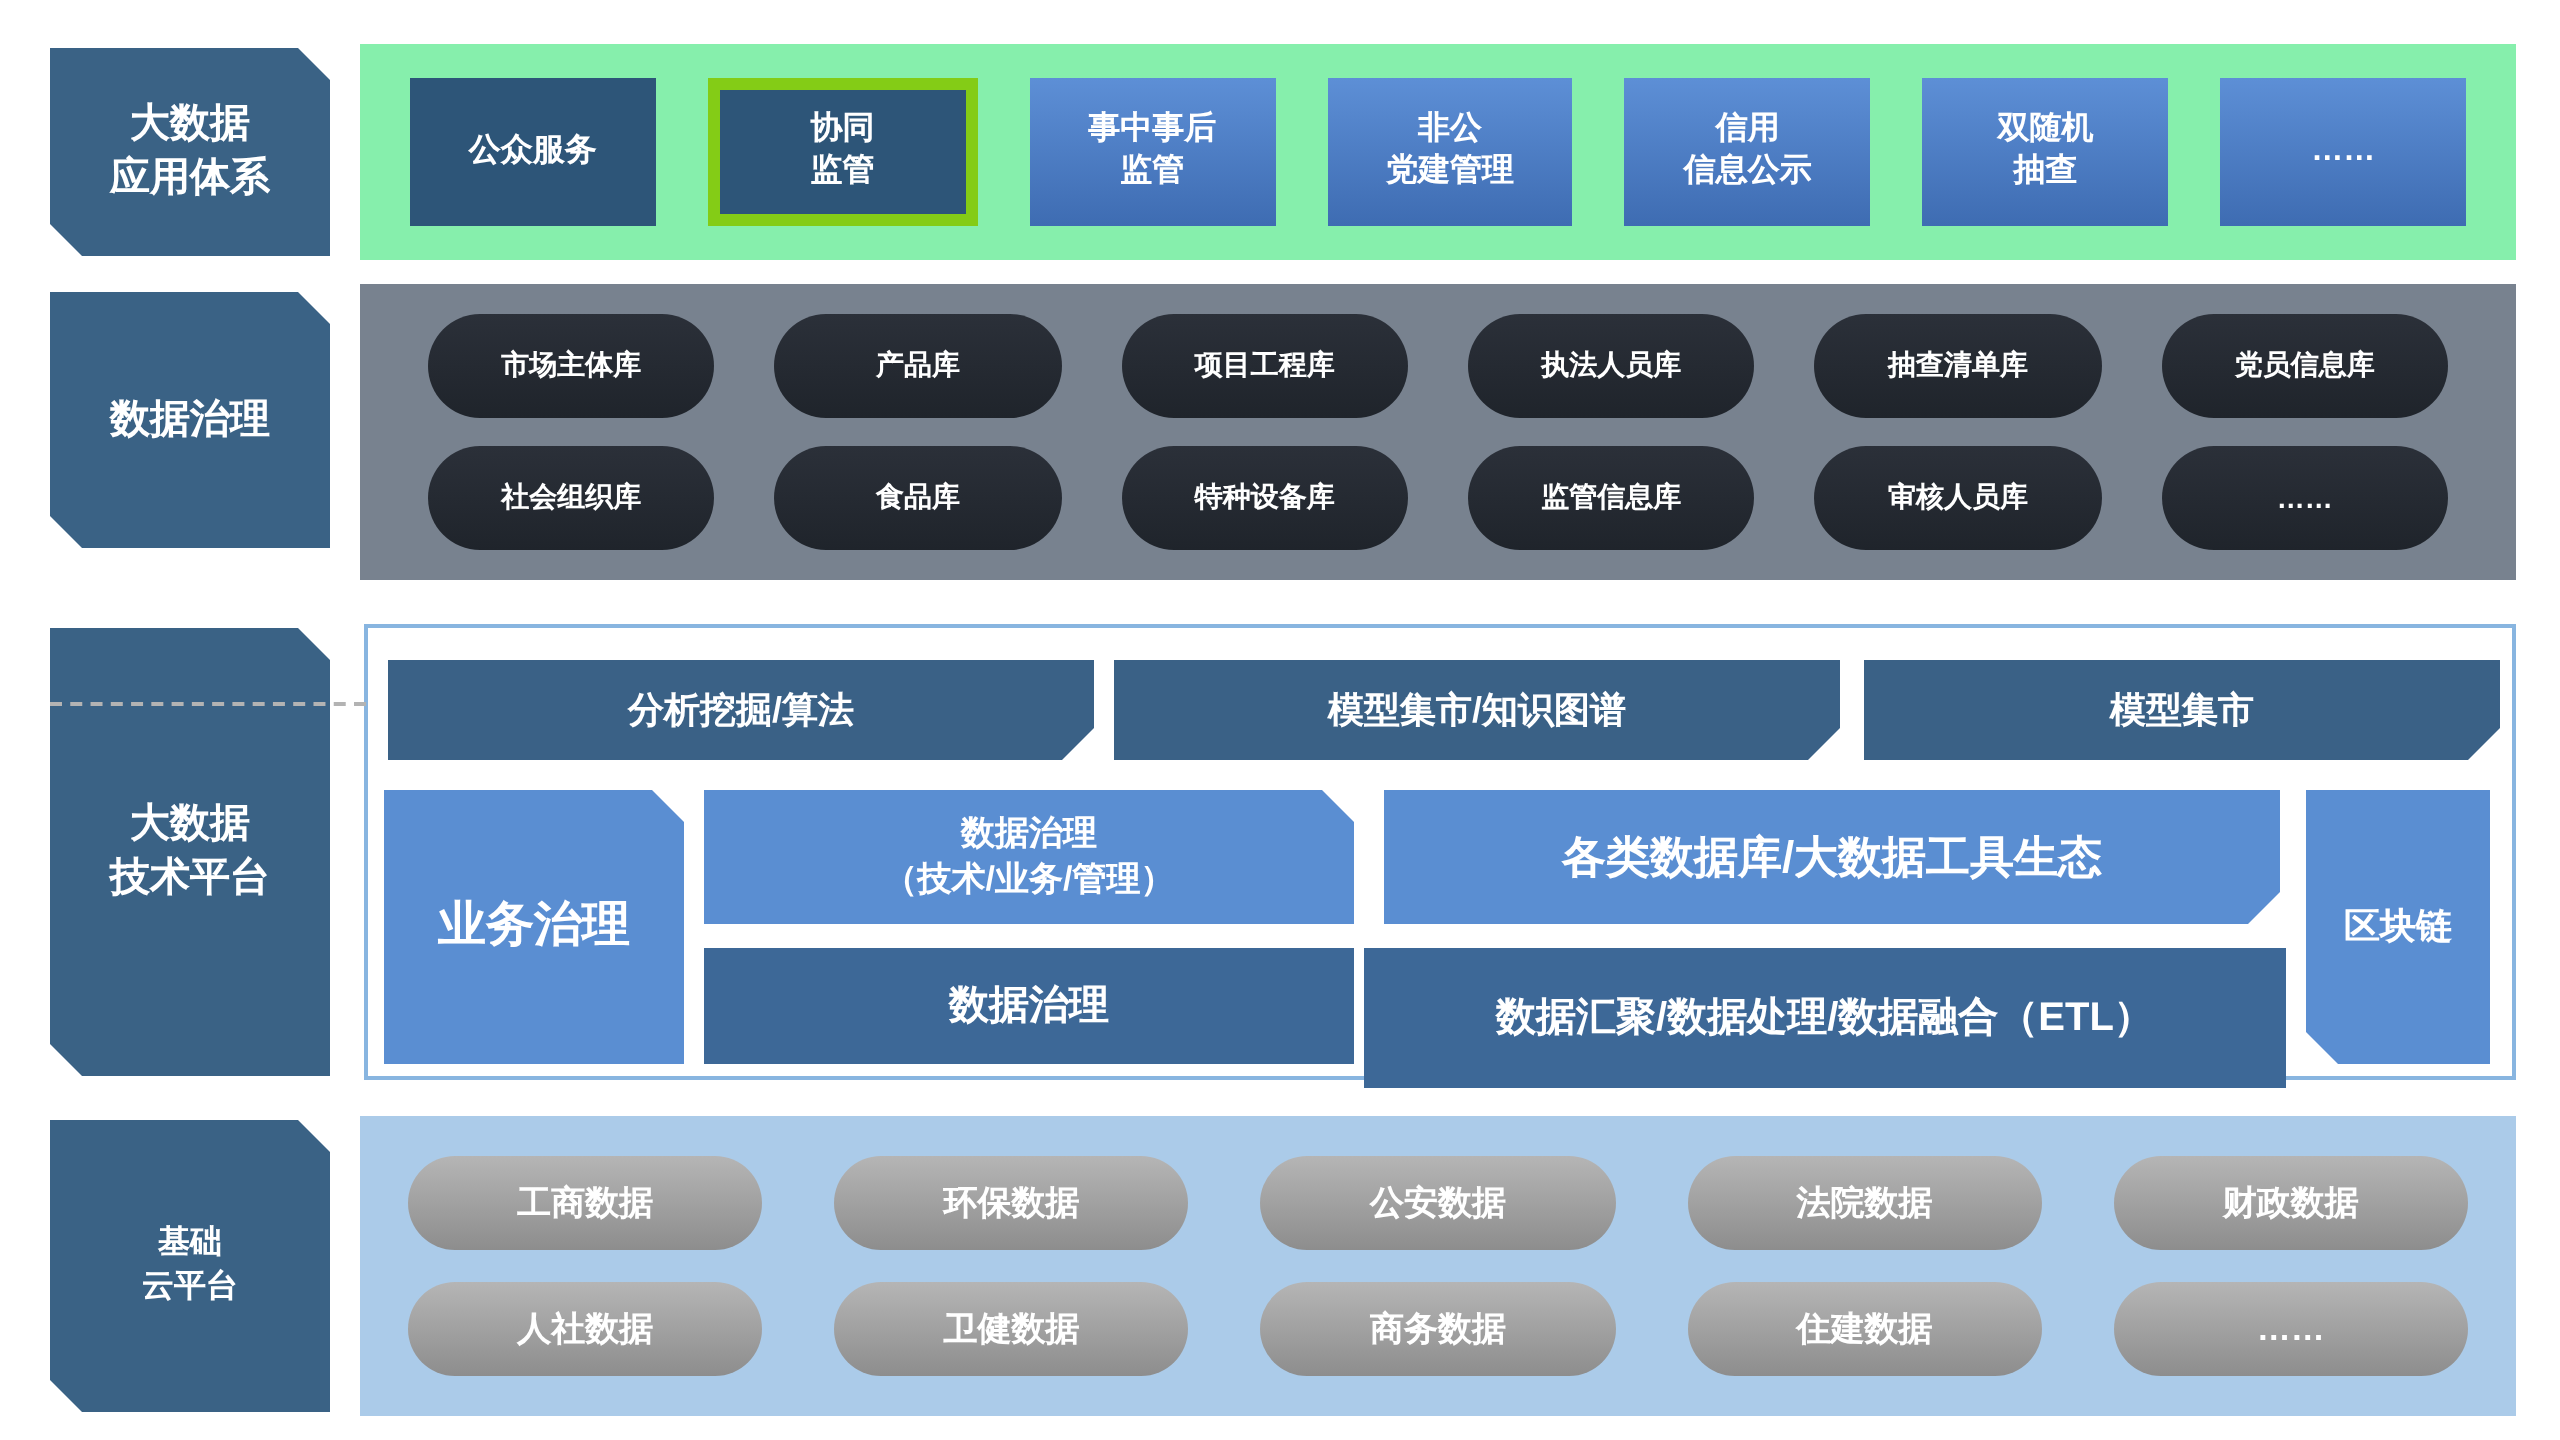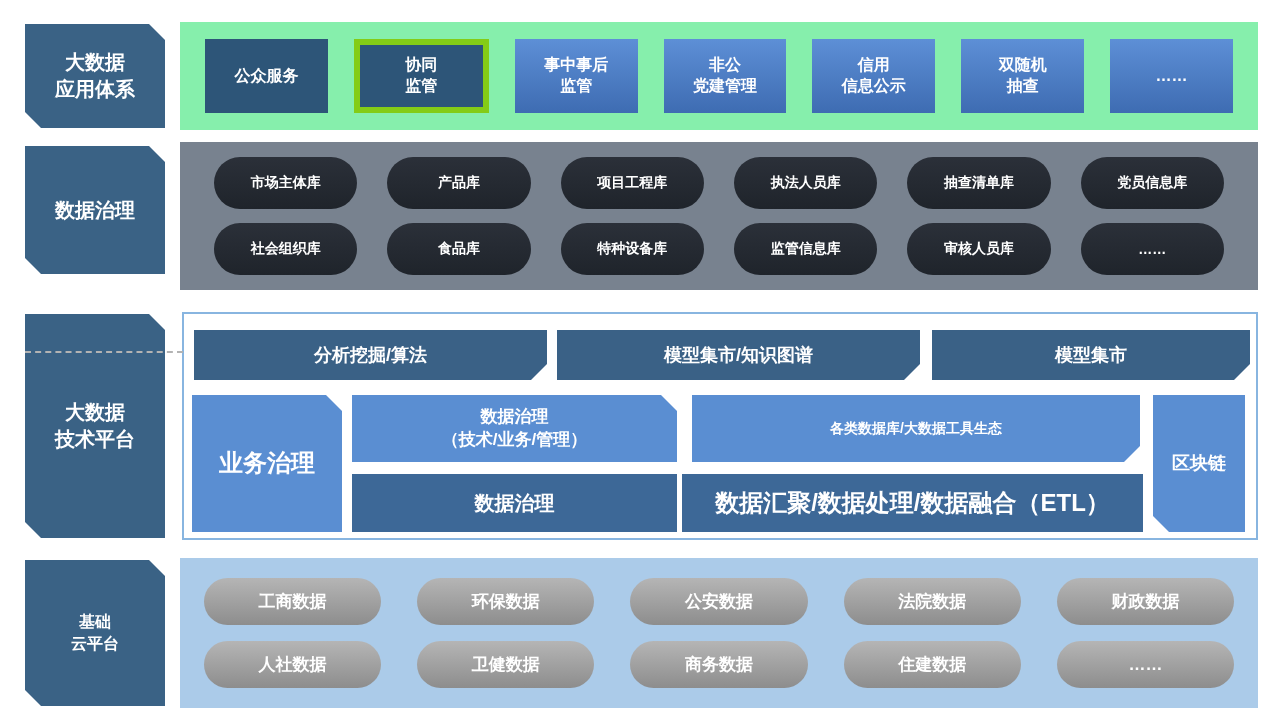--- a/index.html
+++ b/index.html
@@ -72,7 +72,7 @@
   .biz        { left:8px;   top:81px;  width:150px; height:137px; font-size:24px; }
   .gov-top    { left:168px; top:81px;  width:325px; height:67px;  font-size:17px; }
   .gov-bottom { left:168px; top:160px; width:325px; height:58px;  font-size:20px; }
-  .db-top     { left:508px; top:81px;  width:448px; height:67px;  font-size:14px; }
+  .db-top     { left:508px; top:81px;  width:448px; height:67px;  font-size:22px; }
   .etl        { left:498px; top:160px; width:461px; height:58px;  font-size:24px; }
   .chain      { left:969px; top:81px;  width:92px;  height:137px; font-size:18px; }
 

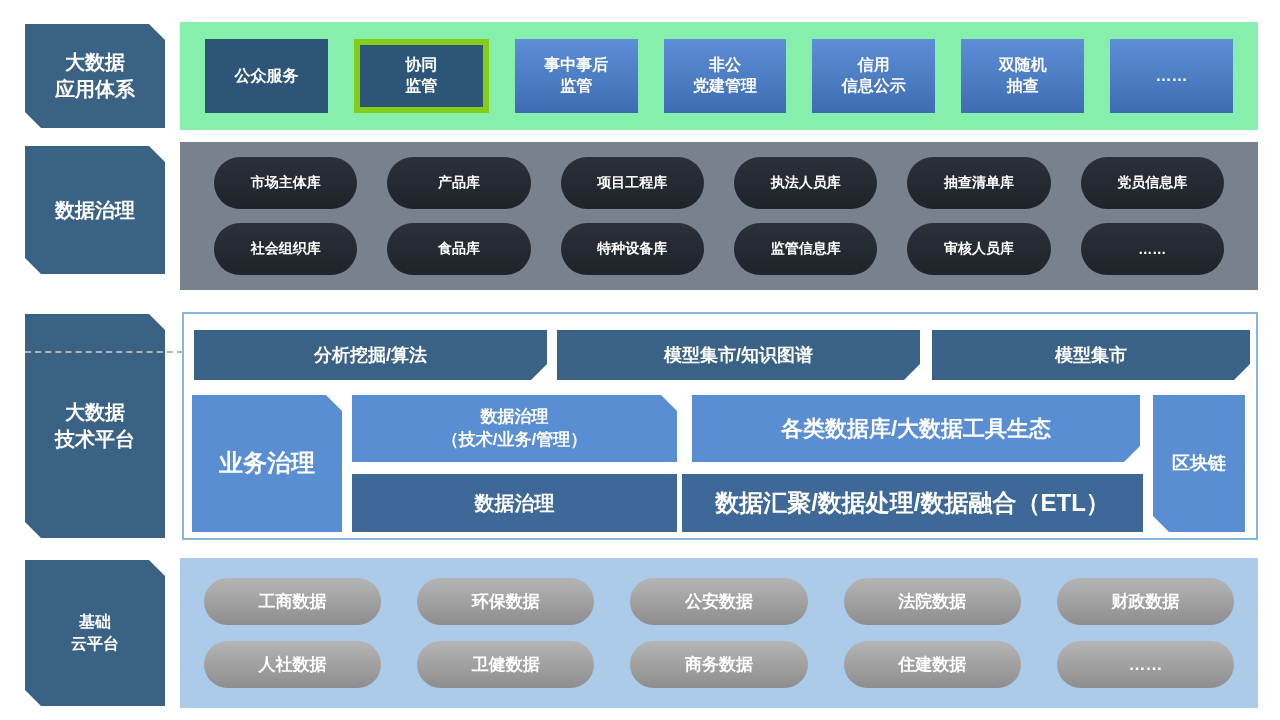--- a/index.html
+++ b/index.html
@@ -73,7 +73,7 @@
   .gov-top    { left:168px; top:81px;  width:325px; height:67px;  font-size:17px; }
   .gov-bottom { left:168px; top:160px; width:325px; height:58px;  font-size:20px; }
   .db-top     { left:508px; top:81px;  width:448px; height:67px;  font-size:22px; }
-  .etl        { left:498px; top:160px; width:461px; height:58px;  font-size:24px; }
+  .etl        { left:498px; top:160px; width:461px; height:70px;  font-size:20px; }
   .chain      { left:969px; top:81px;  width:92px;  height:137px; font-size:18px; }
 
   .dashed-line {

